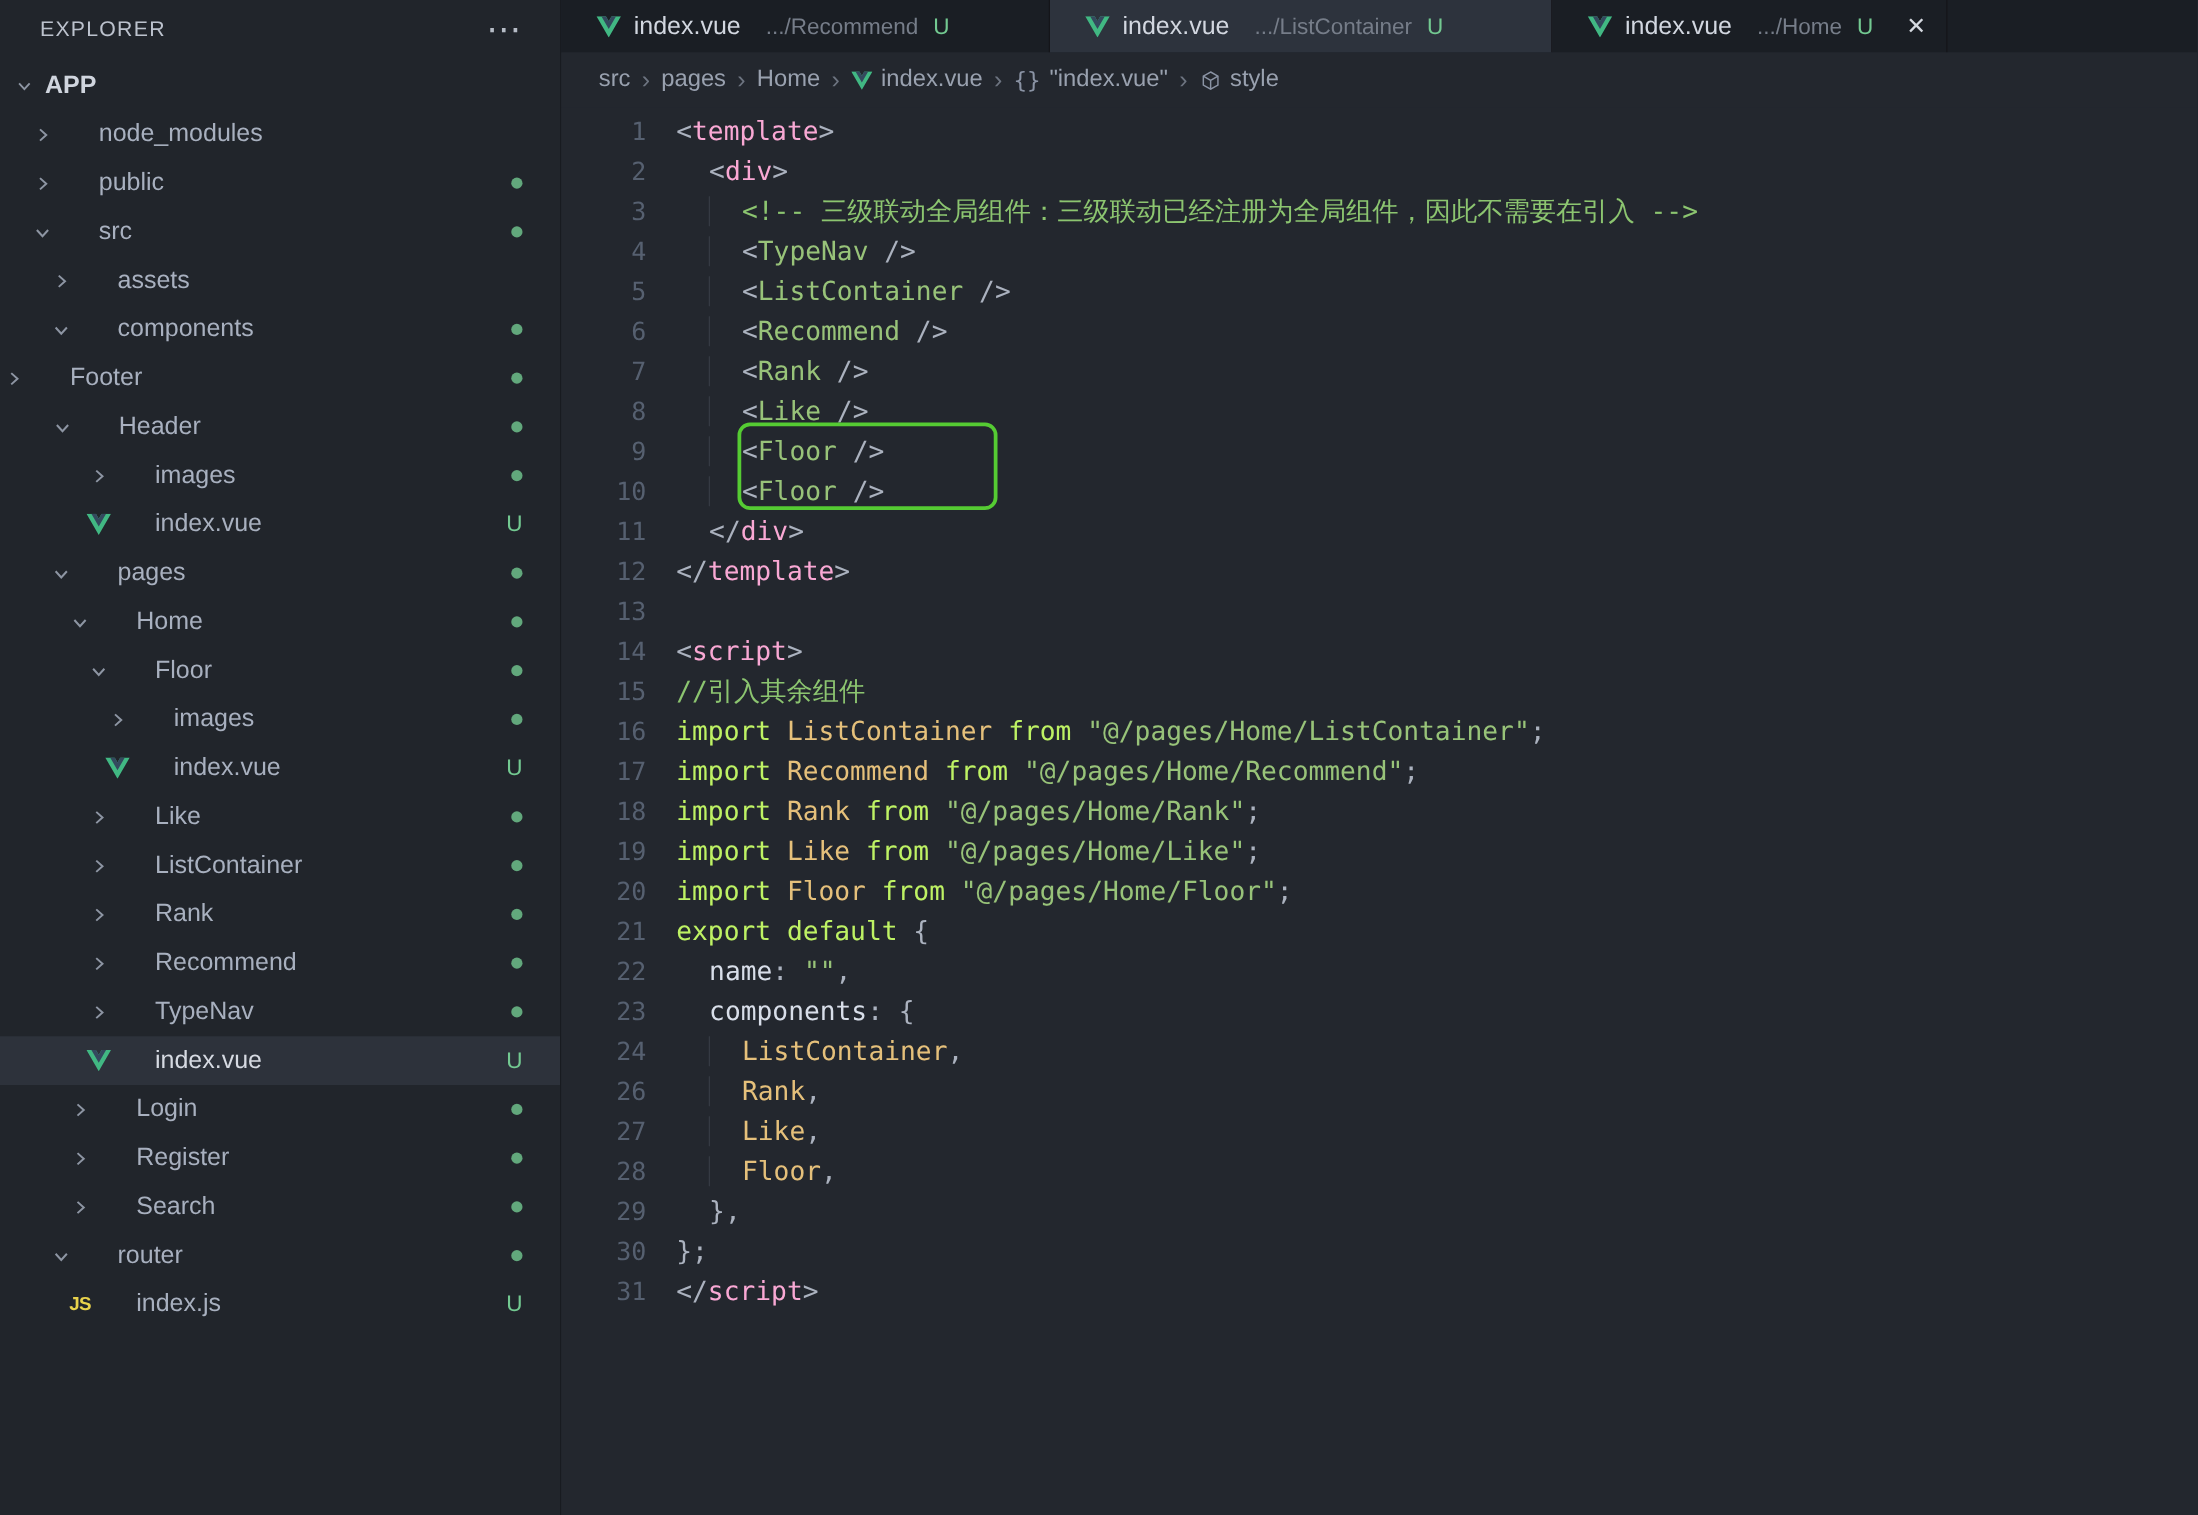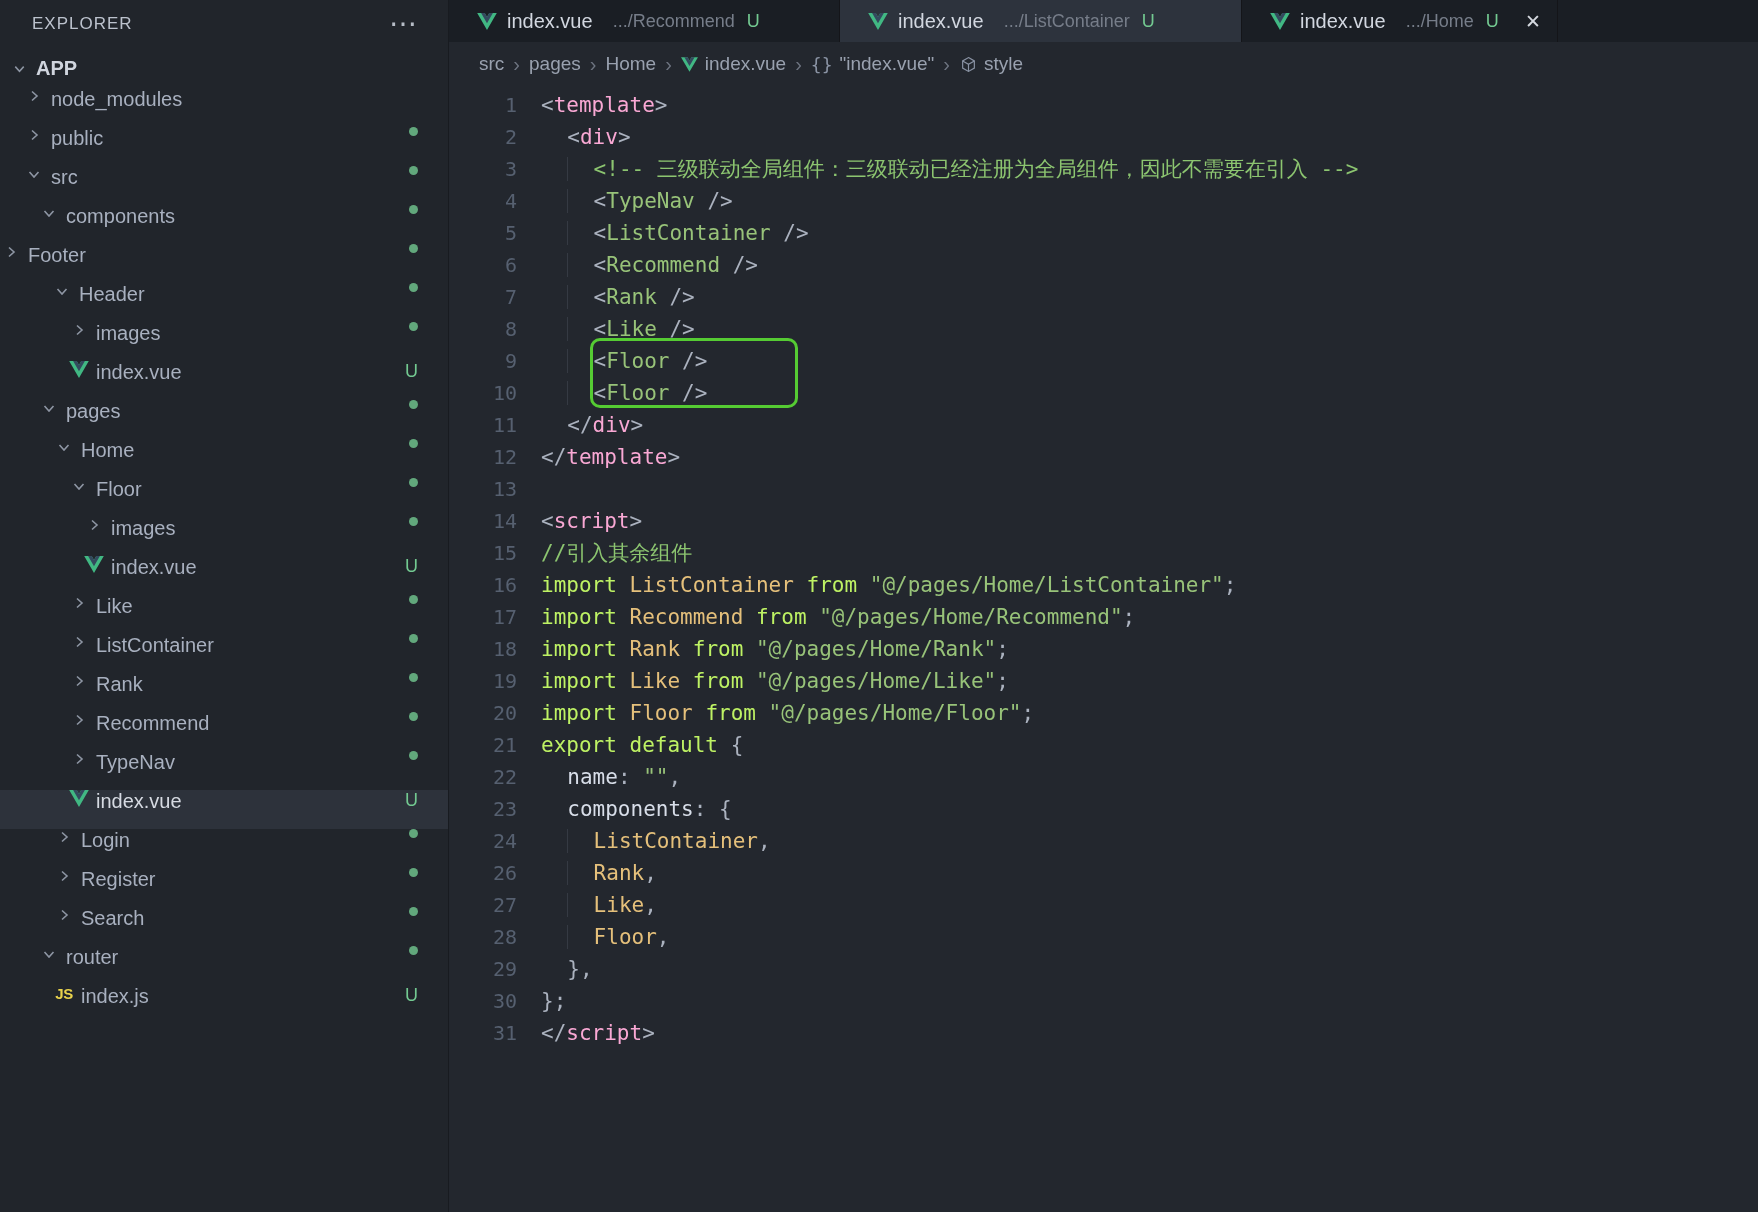--- a/index.html
+++ b/index.html
@@ -17,8 +17,8 @@
   .section-header { height:40px; flex:none; display:flex; align-items:center; gap:6px;
                     padding-left:8px; color:#d0d5de; font-weight:bold; font-size:20px; cursor:pointer; }
   .tree { flex:1; overflow:hidden; }
-  .tree-row { height:39px; display:flex; align-items:flex-start; font-size:20px;
-              color:#a8b0bf; cursor:pointer; white-space:nowrap; }
+  .tree-row { height:39px; display:flex; align-items:center; font-size:20px;
+              color:#a8b0bf; cursor:pointer; white-space:nowrap;gap:28px; }
   .tree-row.selected { background:#2d323b; color:#d6dae2; }
   .chev { width:22px; flex:none; display:flex; align-items:center; justify-content:center;
           color:#8d95a3; }

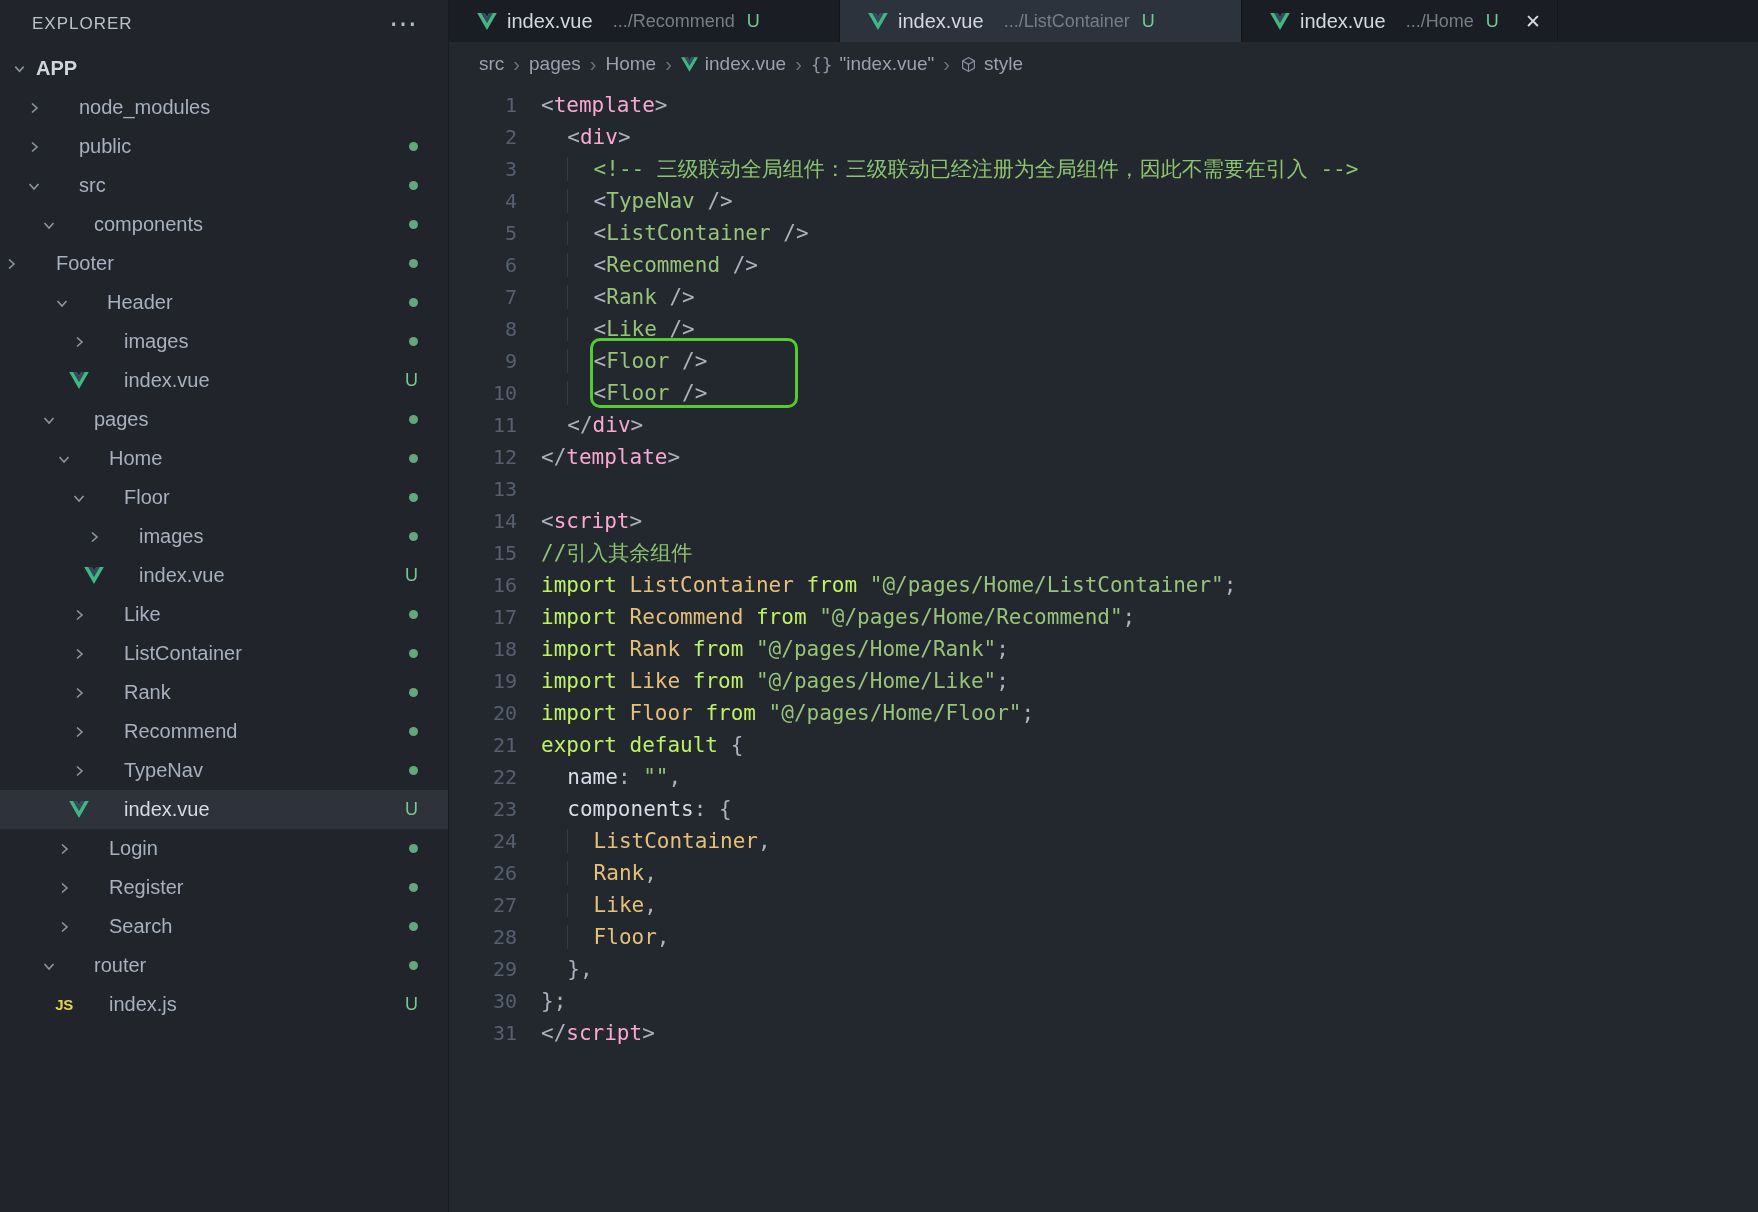--- a/index.html
+++ b/index.html
@@ -108,6 +108,14 @@
           </span>
           <span class="tree-label">src</span>
           <span class="badge dot"></span>
+        </div>
+        <div class="tree-row" style="padding-left: 38px;">
+          <span class="chev">
+            <svg width="16" height="16" viewBox="0 0 16 16" class="">
+              <path d="M6 3.5 L11 8 L6 12.5" fill="none" stroke="currentColor" stroke-width="1.6"></path>
+            </svg>
+          </span>
+          <span class="tree-label">assets</span>
         </div>
         <div class="tree-row" style="padding-left: 38px;">
           <span class="chev">

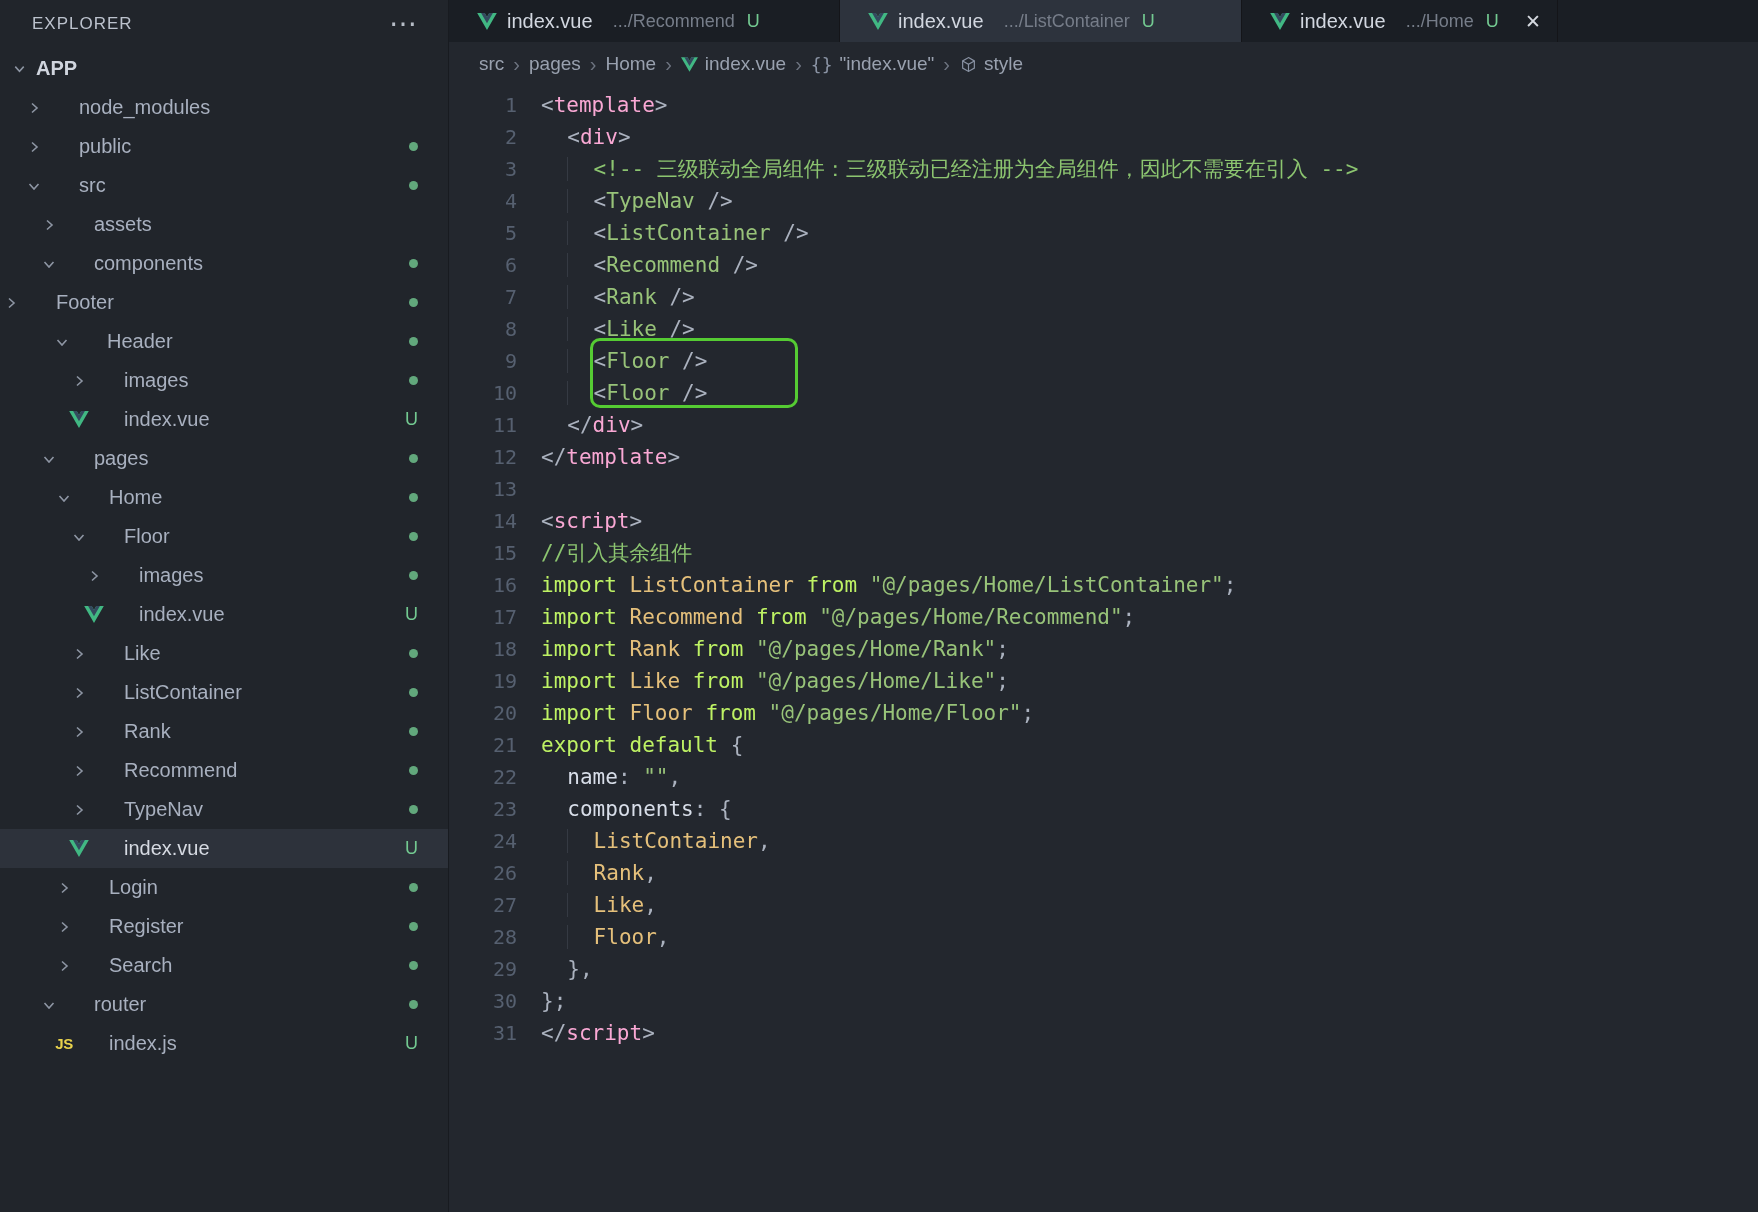--- a/index.html
+++ b/index.html
@@ -135,7 +135,7 @@
           <span class="tree-label">Footer</span>
           <span class="badge dot"></span>
         </div>
-        <div class="tree-row" style="padding-left: 51px;">
+        <div class="tree-row" style="padding-left: 39px;">
           <span class="chev">
             <svg width="16" height="16" viewBox="0 0 16 16" class="exp">
               <path d="M6 3.5 L11 8 L6 12.5" fill="none" stroke="currentColor" stroke-width="1.6"></path>

